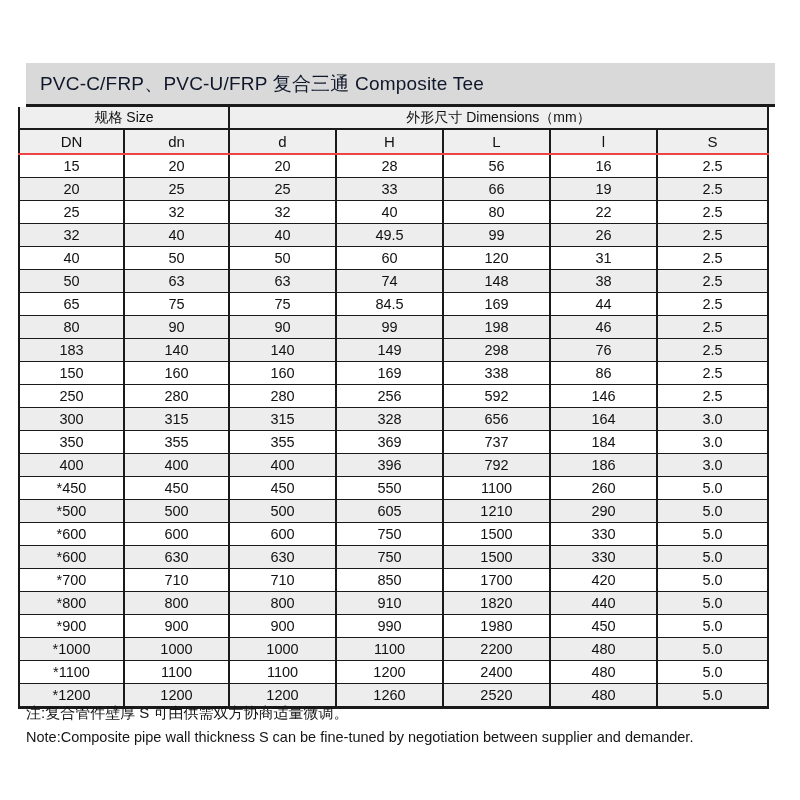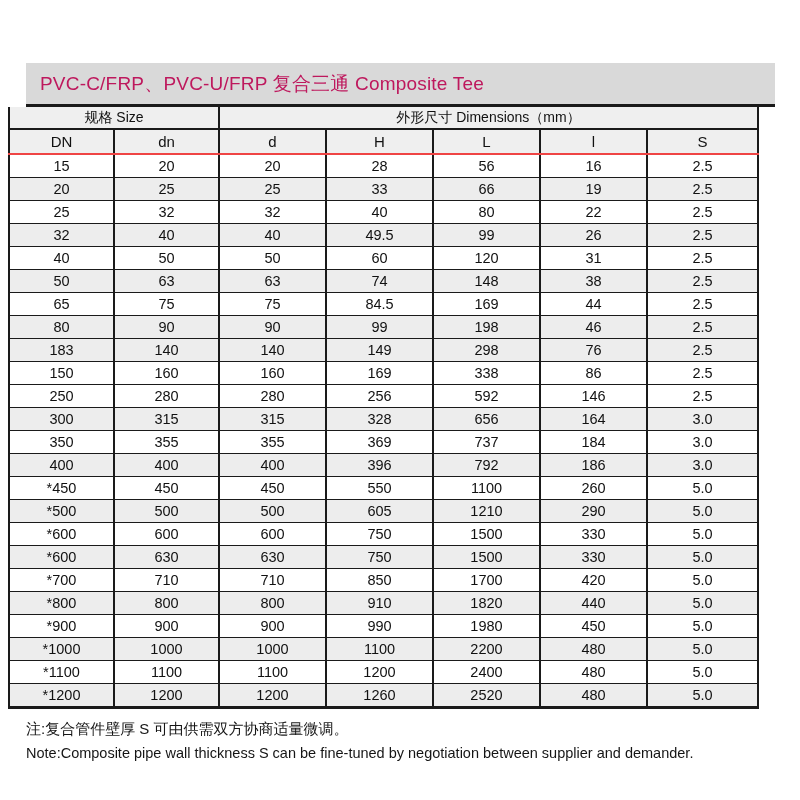--- a/index.html
+++ b/index.html
@@ -39,7 +39,7 @@
     padding-left: 14px;
     font-size: 19px;
     letter-spacing: 0.2px;
-    color: #be185d;
+    color: #0f172a;
     white-space: nowrap;
   }
 

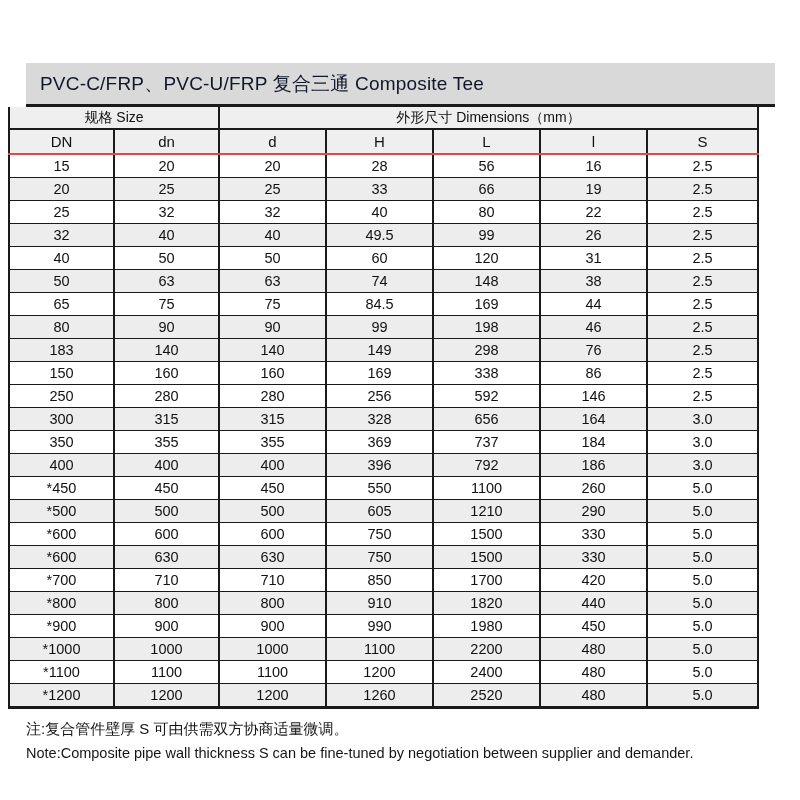--- a/index.html
+++ b/index.html
@@ -46,7 +46,7 @@
   
   table.spec {
     position: absolute;
-    left: 8px;
+    left: 18px;
     top: 107px;
     width: 749px;
     border-collapse: collapse;

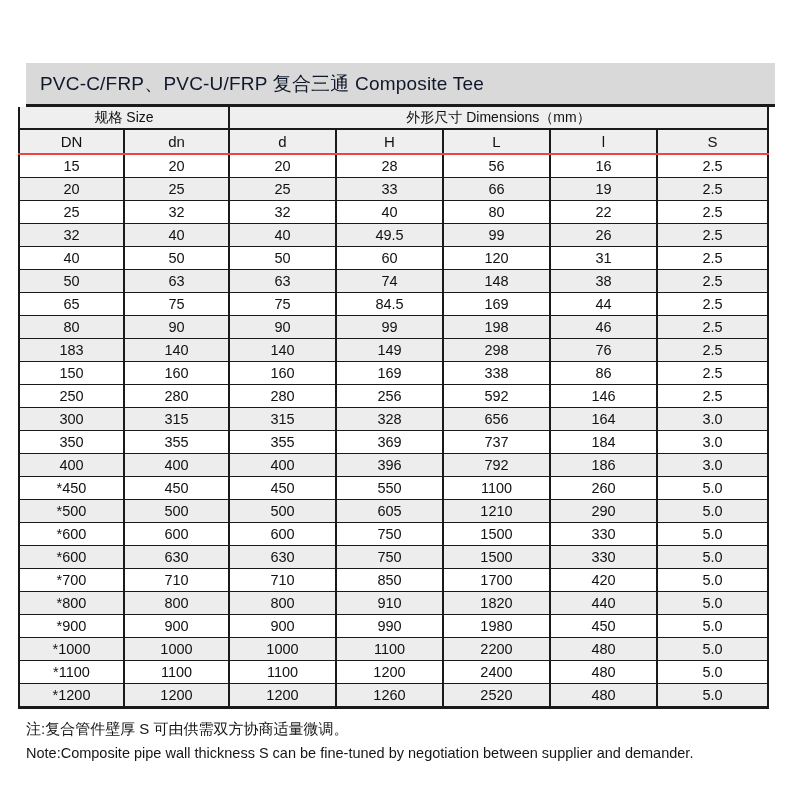--- a/index.html
+++ b/index.html
@@ -100,7 +100,7 @@
   .notes {
     position: absolute;
     left: 26px;
-    top: 716px;
+    top: 700px;
     width: 760px;
   }
   .note-line {

